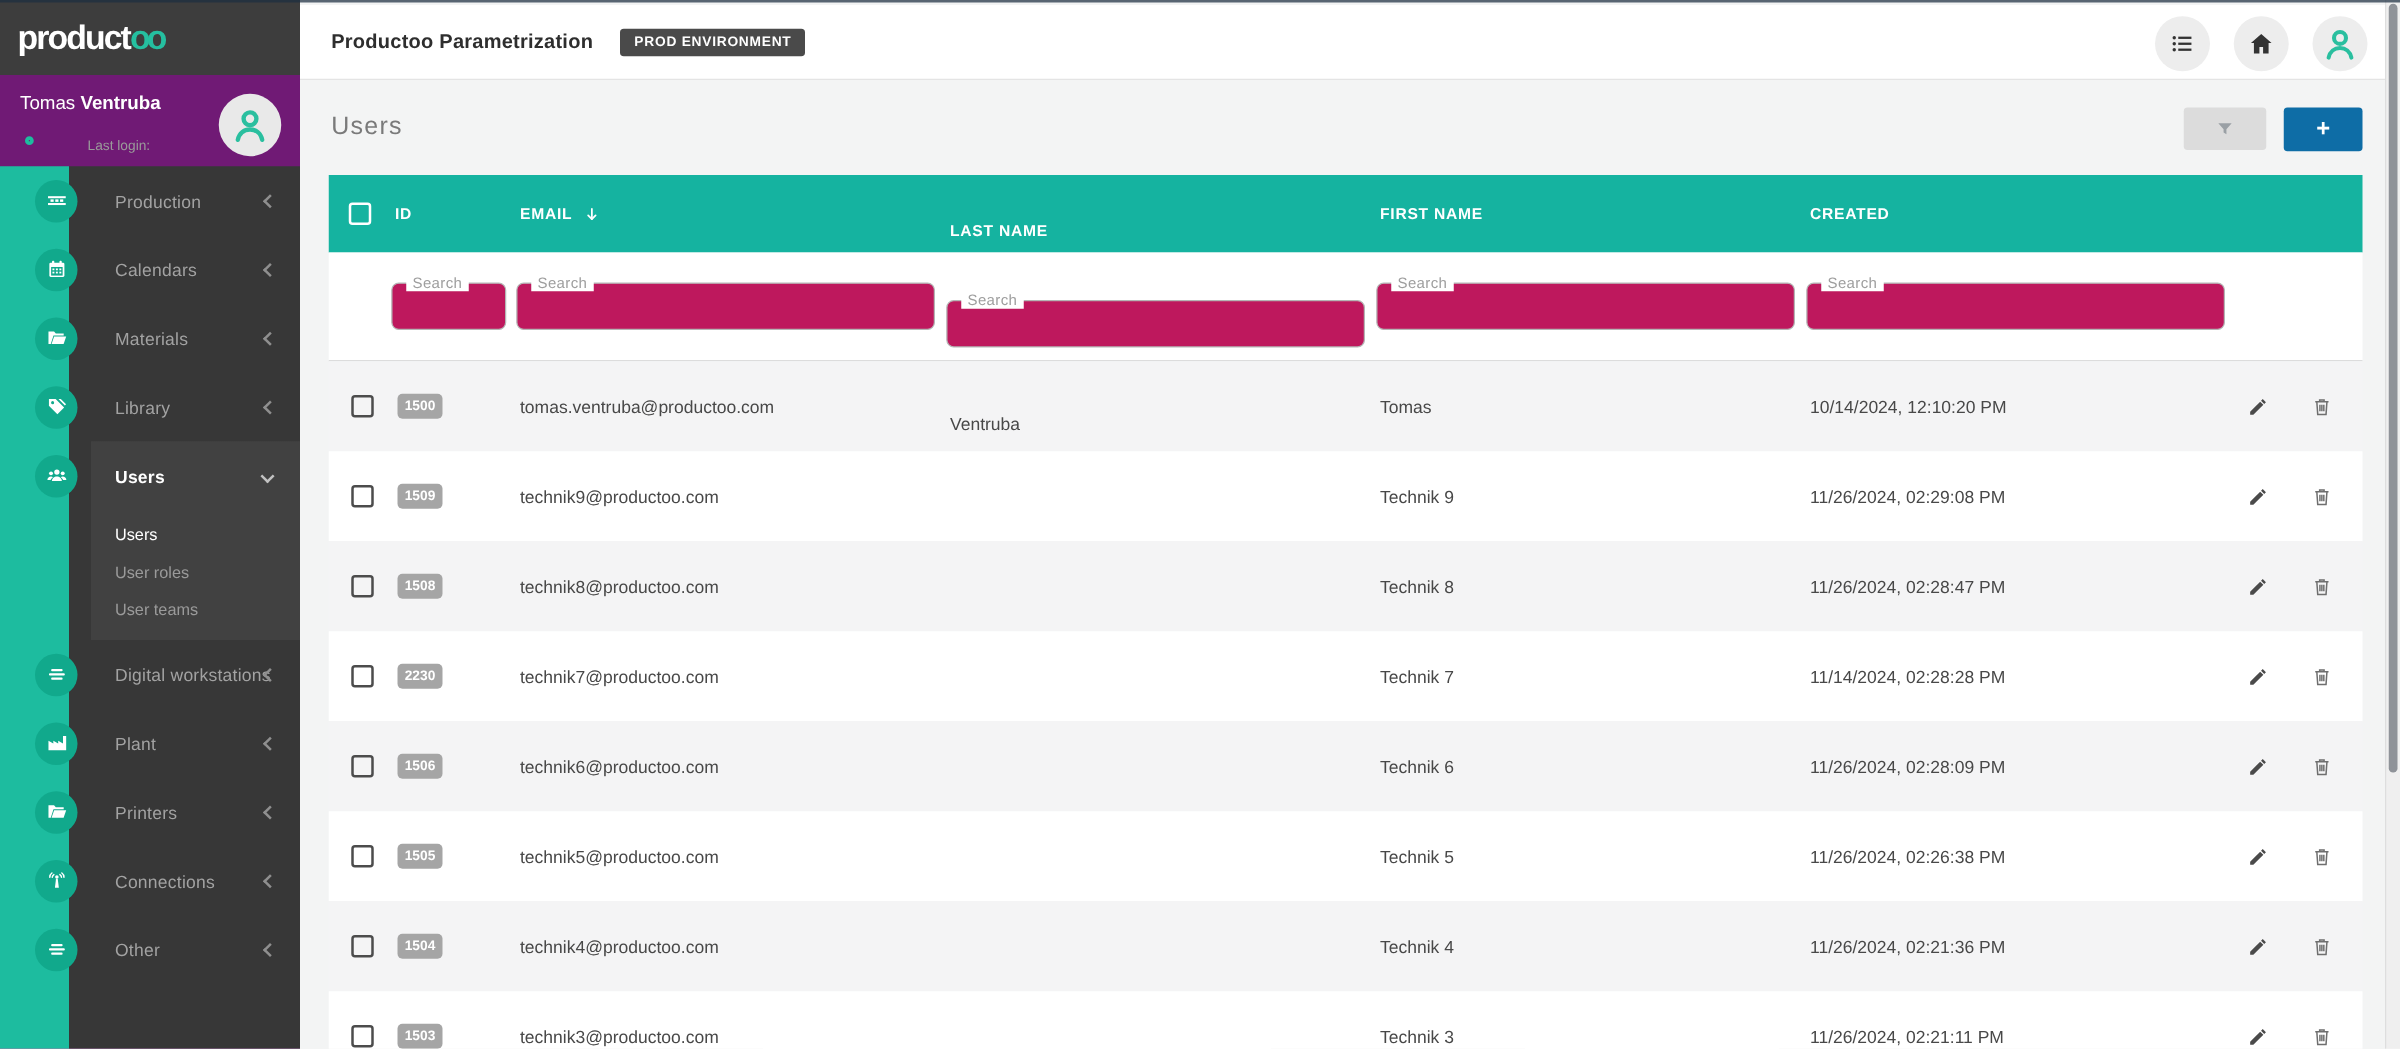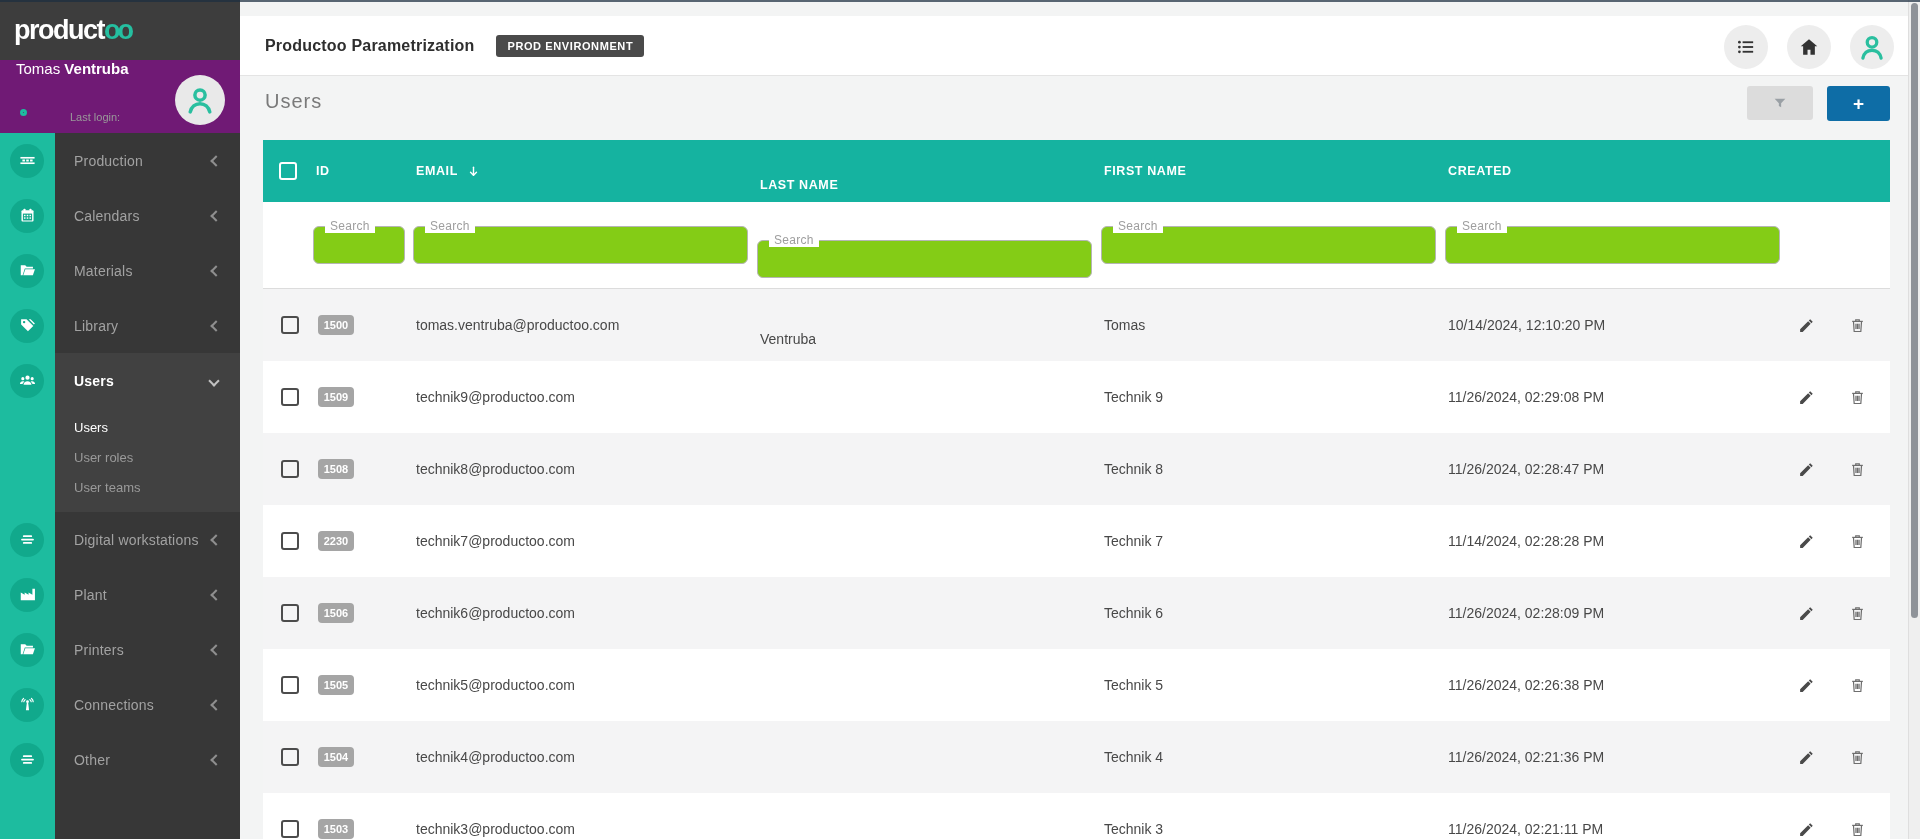--- a/index.html
+++ b/index.html
@@ -44,7 +44,7 @@
   .sub-item.active { color:#ffffff; }
 
   
-  .main-header { position:absolute; left:240px; top:16px; right:0; height:60px; background:#fff;
+  .main-header { position:absolute; left:240px; top:4px; right:0; height:60px; background:#fff;
                  border-bottom:1px solid #e4e4e4; display:flex; align-items:center; z-index:5; }
   .main-title { margin-left:25px; font-size:16px; font-weight:bold; color:#2e2e2e; letter-spacing:0.2px; }
   .env-badge { margin-left:22px; background:#4a4a4a; color:#fff; font-size:11px; font-weight:bold;

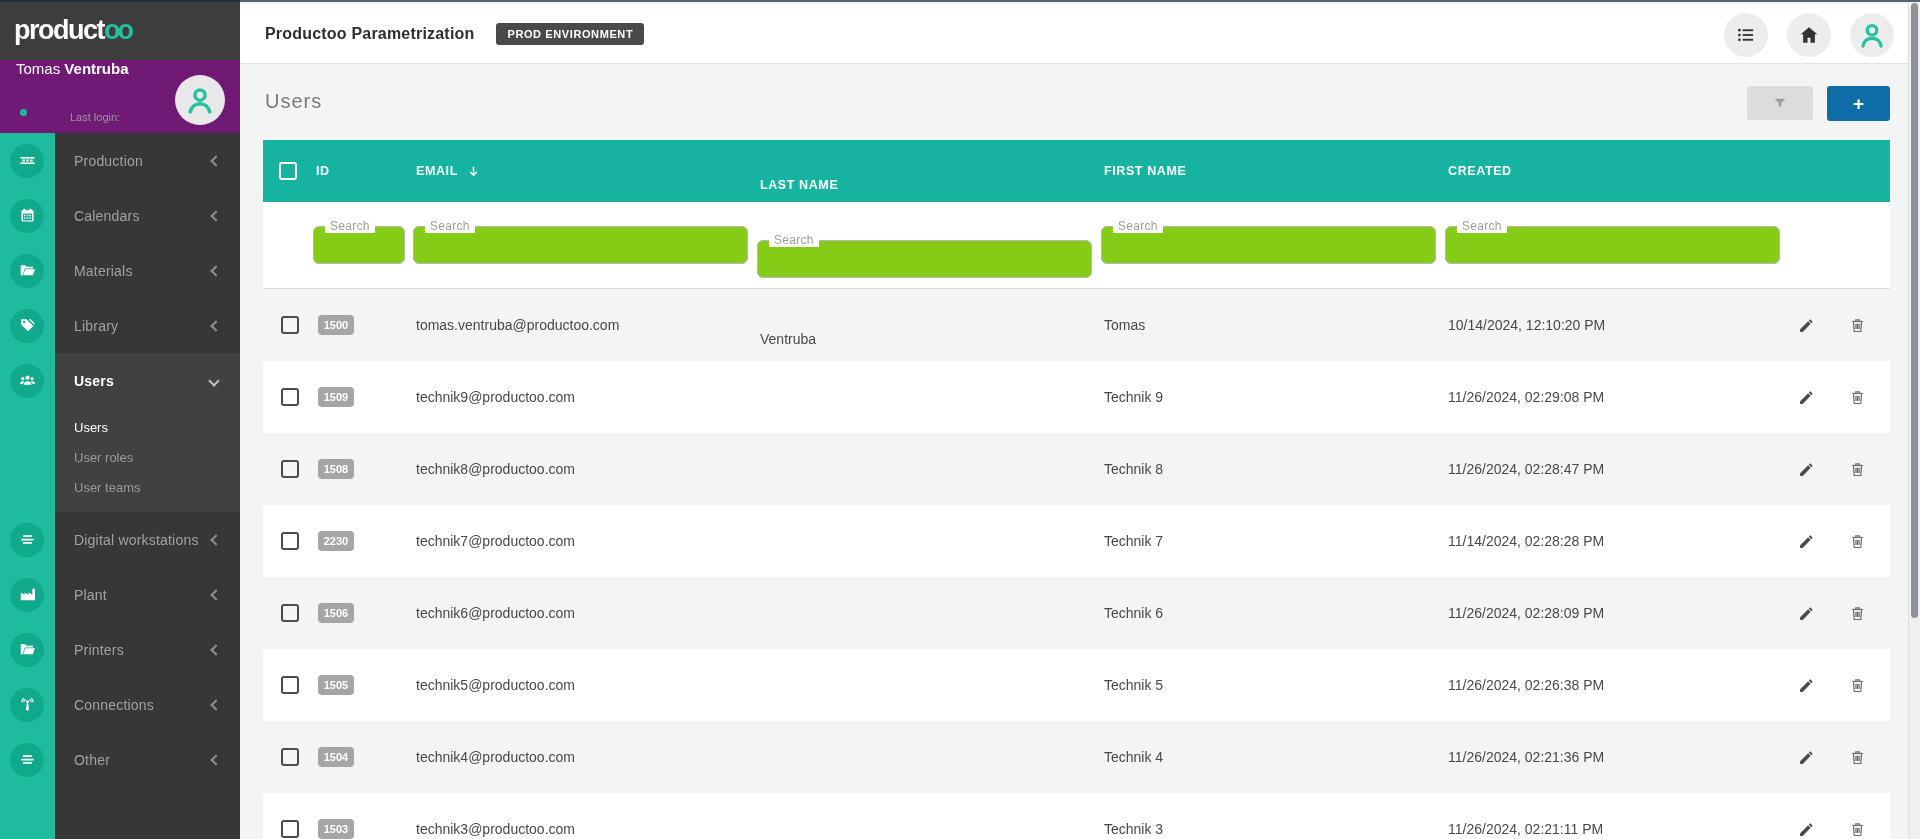--- a/index.html
+++ b/index.html
@@ -19,7 +19,7 @@
   .logo .oo { color:#25bfa0; letter-spacing:-3px; }
 
   .user-area { position:relative; height:73px; }
-  .user-name { position:absolute; left:16px; top:0; color:#fff; font-size:15px; font-weight:400; }
+  .user-name { position:absolute; left:16px; top:14px; color:#fff; font-size:15px; font-weight:400; }
   .user-name b { font-weight:bold; }
   .status-ring { position:absolute; left:20px; top:49px; width:7px; height:7px; border:3px solid #1dbc9f; border-radius:50%; }
   .last-login { position:absolute; left:70px; top:51px; color:#9a9a9a; font-size:11px;text-align:center; }

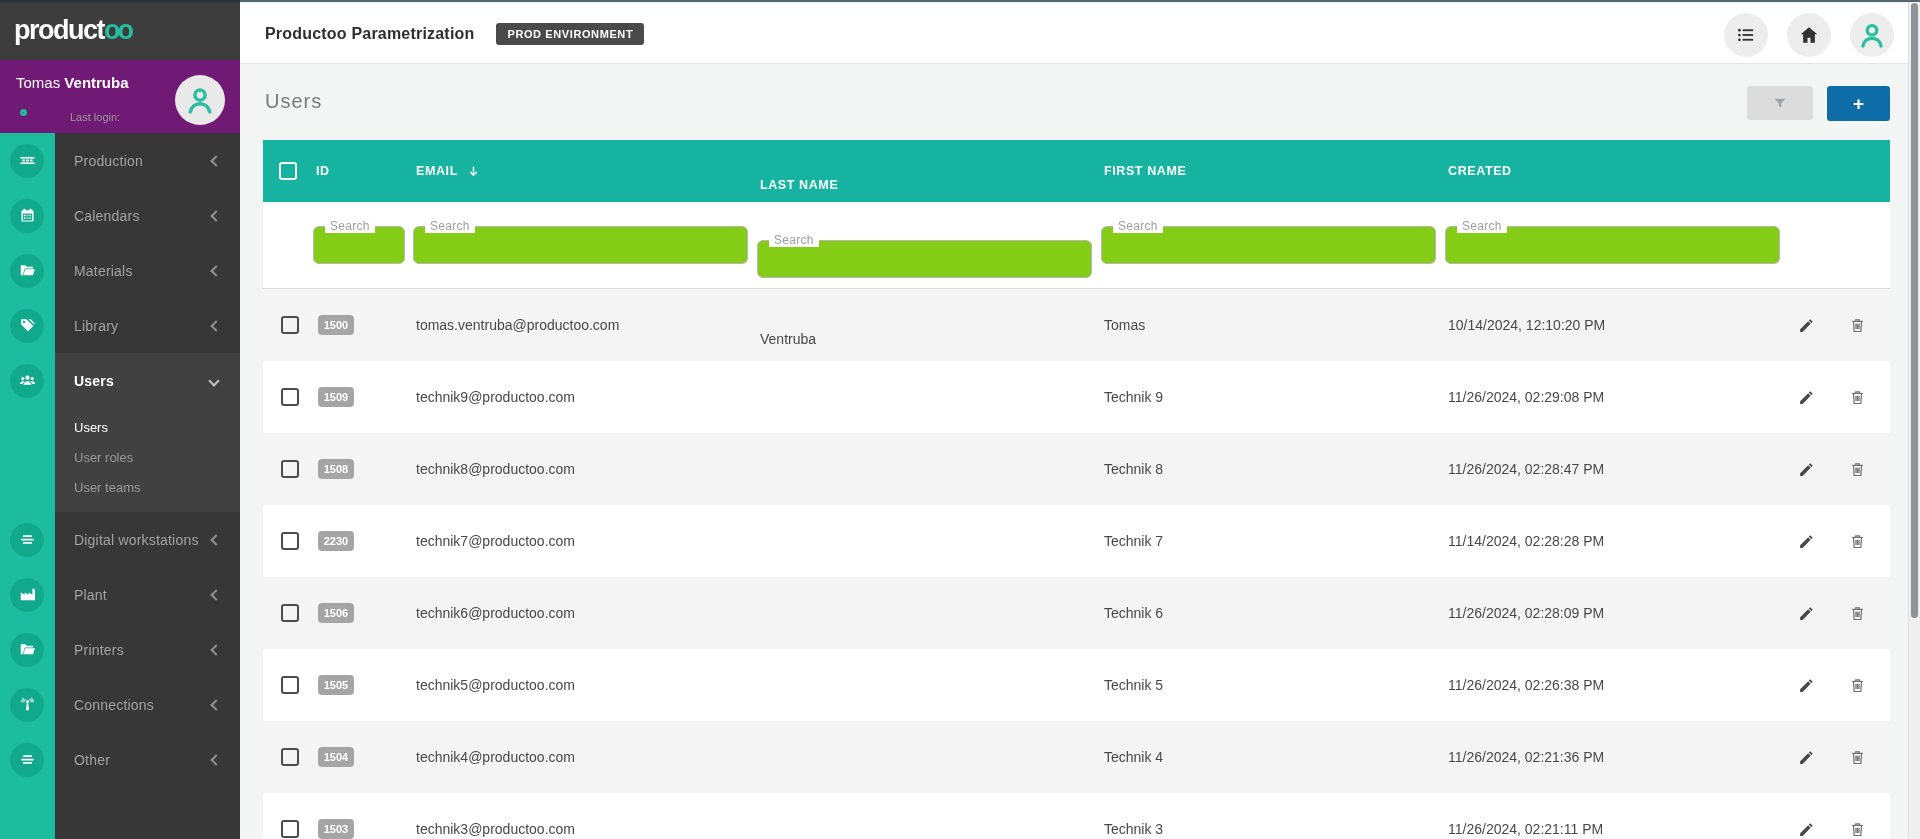--- a/index.html
+++ b/index.html
@@ -27,7 +27,7 @@
   .avatar svg { width:30px; height:30px; }
 
   .menu { position:absolute; top:133px; bottom:0; left:0; right:0;
-          background:linear-gradient(90deg, #1dbc9f 55px, #373737 55px); }
+          background:linear-gradient(90deg, #1dbc9f 55px, #373737 55px);padding-left:18px; }
   .menu-item { height:55px; display:flex; align-items:center; position:relative; cursor:pointer; }
   .icon-circle { width:34px; height:34px; border-radius:50%; background:#11a98c; margin-left:10px;
                  display:flex; align-items:center; justify-content:center; flex:none; }

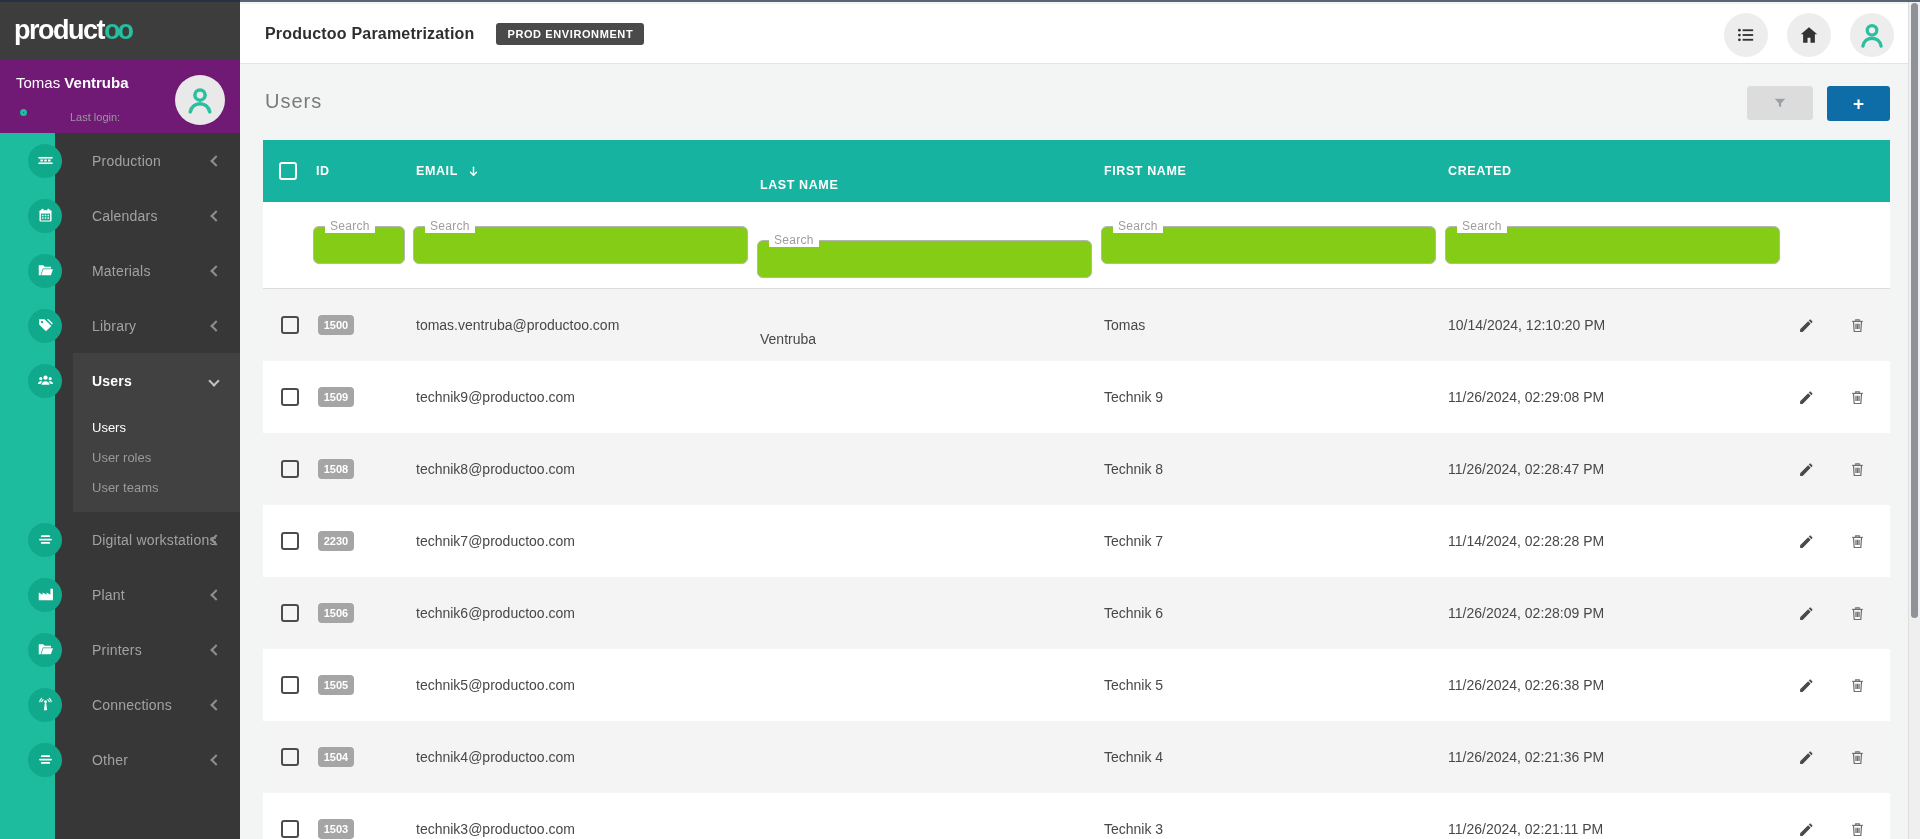--- a/index.html
+++ b/index.html
@@ -84,7 +84,7 @@
   .thead .checkbox { border-color:#fff; margin-left:16px; }
 
   .search-band { height:87px; background:#fff; border-bottom:1px solid #dcdcdc; display:flex; align-items:center; }
-  .search-box { position:relative; height:38px; border:1px solid #b5b5b5; border-radius:6px; background:#84cc16; }
+  .search-box { position:relative; height:38px; border:1px solid #b5b5b5; border-radius:6px; background:#be185d; }
   .search-box.small { width:92px; }
   .search-box.wide { width:335px; }
   .search-label { position:absolute; top:-8px; left:11px; background:#fff; padding:0 5px;

